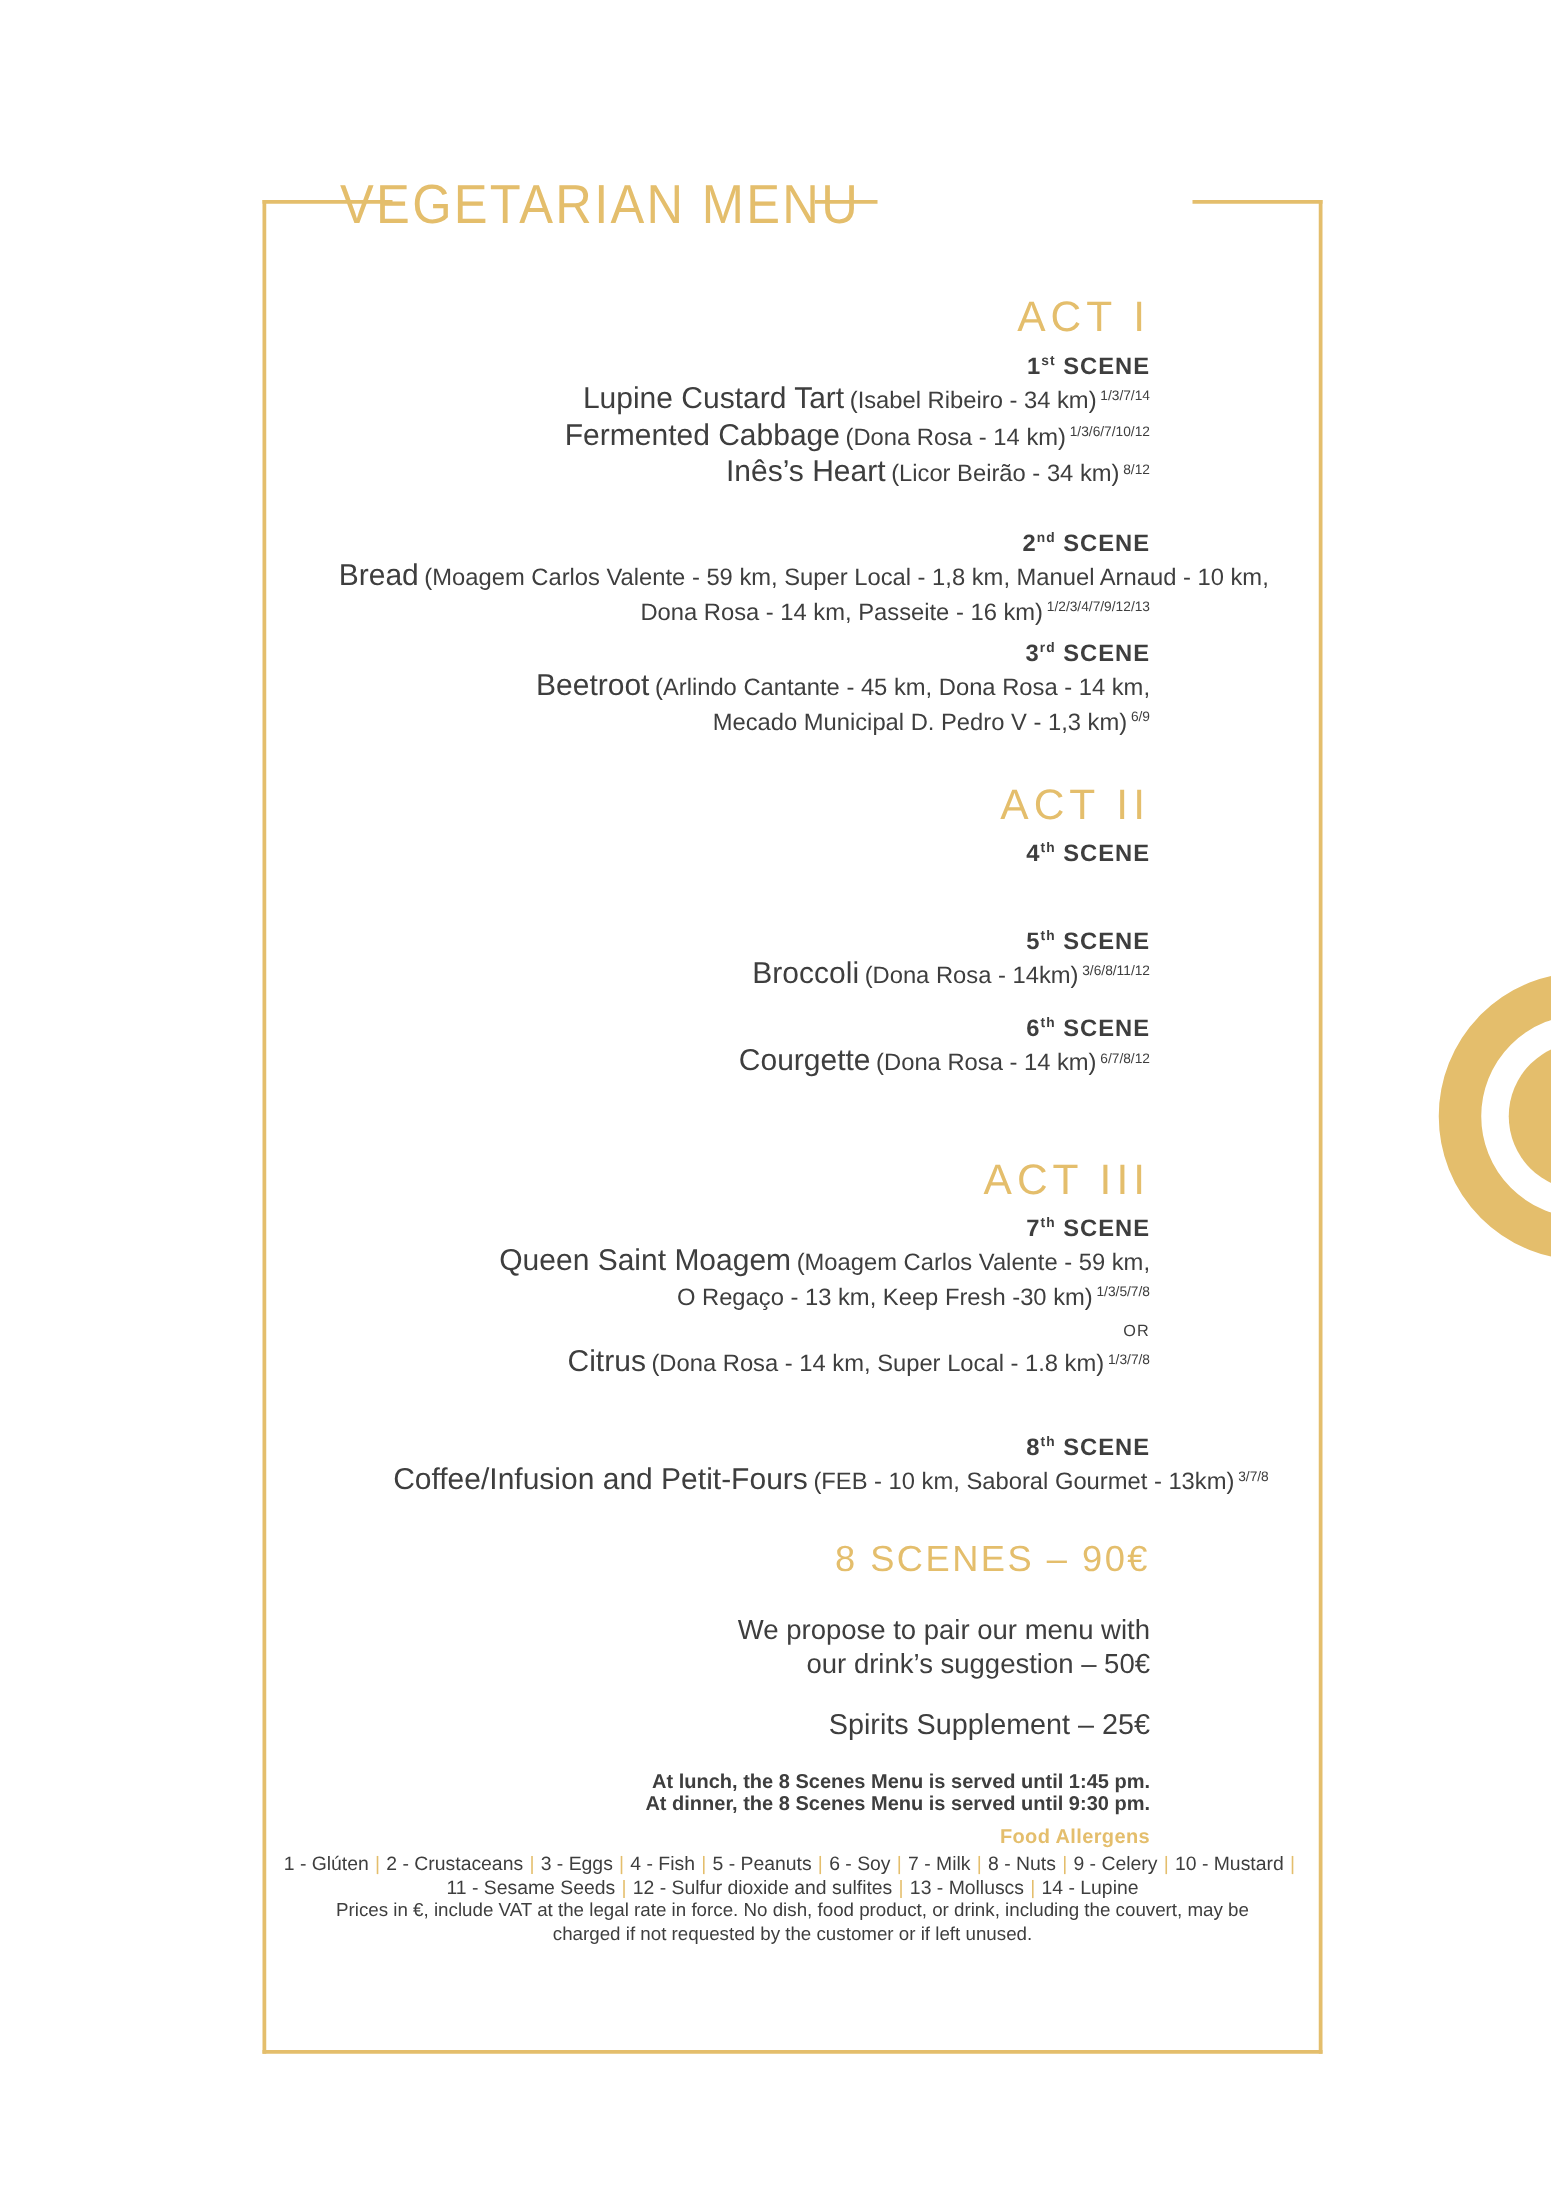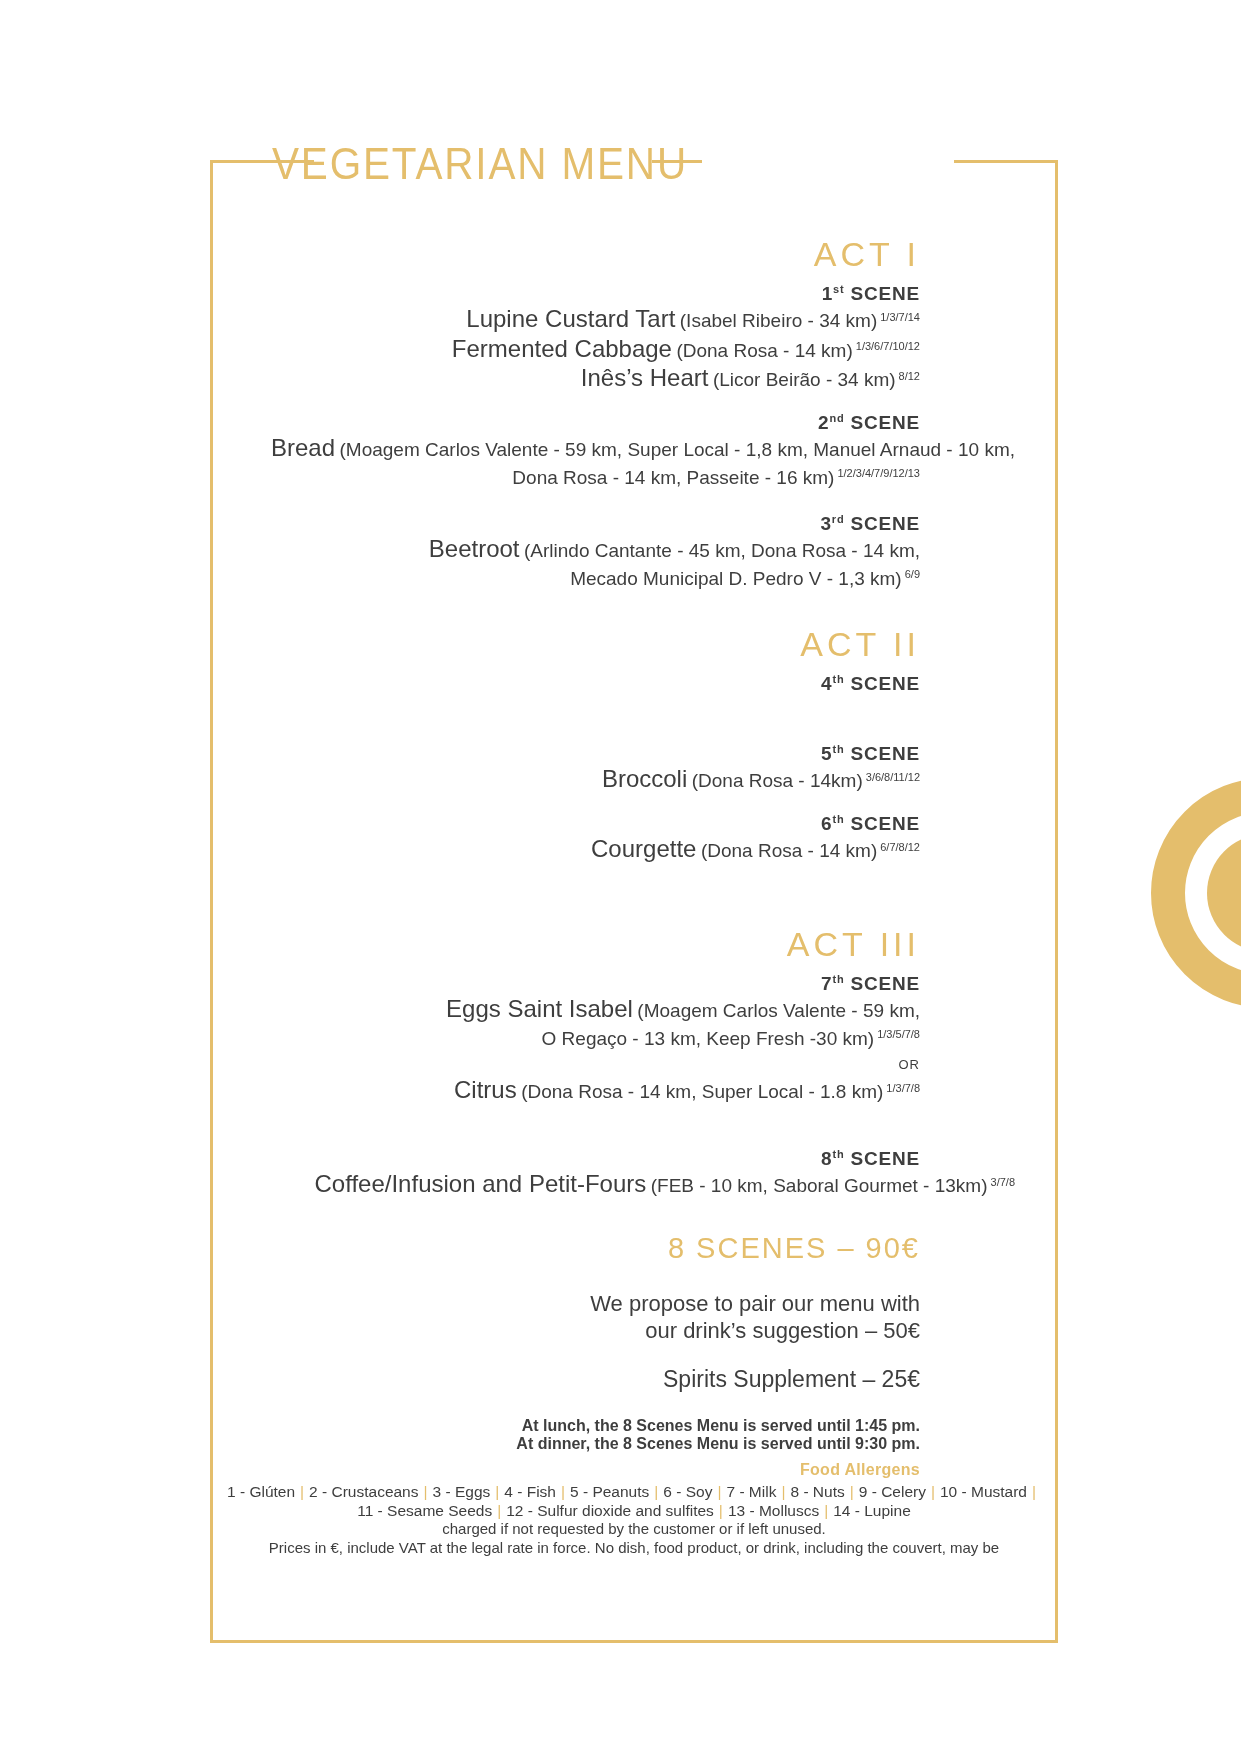--- a/index.html
+++ b/index.html
@@ -54,7 +54,7 @@
       <div class="item-line"><span class="dish">Fermented Cabbage</span> <span class="detail">(Dona Rosa - 14 km)</span><sup class="allergens">1/3/6/7/10/12</sup></div>
       <div class="item-line"><span class="dish">Inês’s Heart</span> <span class="detail">(Licor Beirão - 34 km)</span><sup class="allergens">8/12</sup></div>
     </div>
-    <div class="col scene" style="top: 411px;">
+    <div class="col scene" style="top: 424px;">
       <div class="scene-header"><span>2</span><sup>nd</sup><span> SCENE</span></div>
       <div class="item-line wide"><span class="dish">Bread</span> <span class="detail">(Moagem Carlos Valente - 59 km, Super Local - 1,8 km, Manuel Arnaud - 10 km,</span></div>
       <div class="item-line"><span class="detail">Dona Rosa - 14 km, Passeite - 16 km)</span><sup class="allergens">1/2/3/4/7/9/12/13</sup></div>

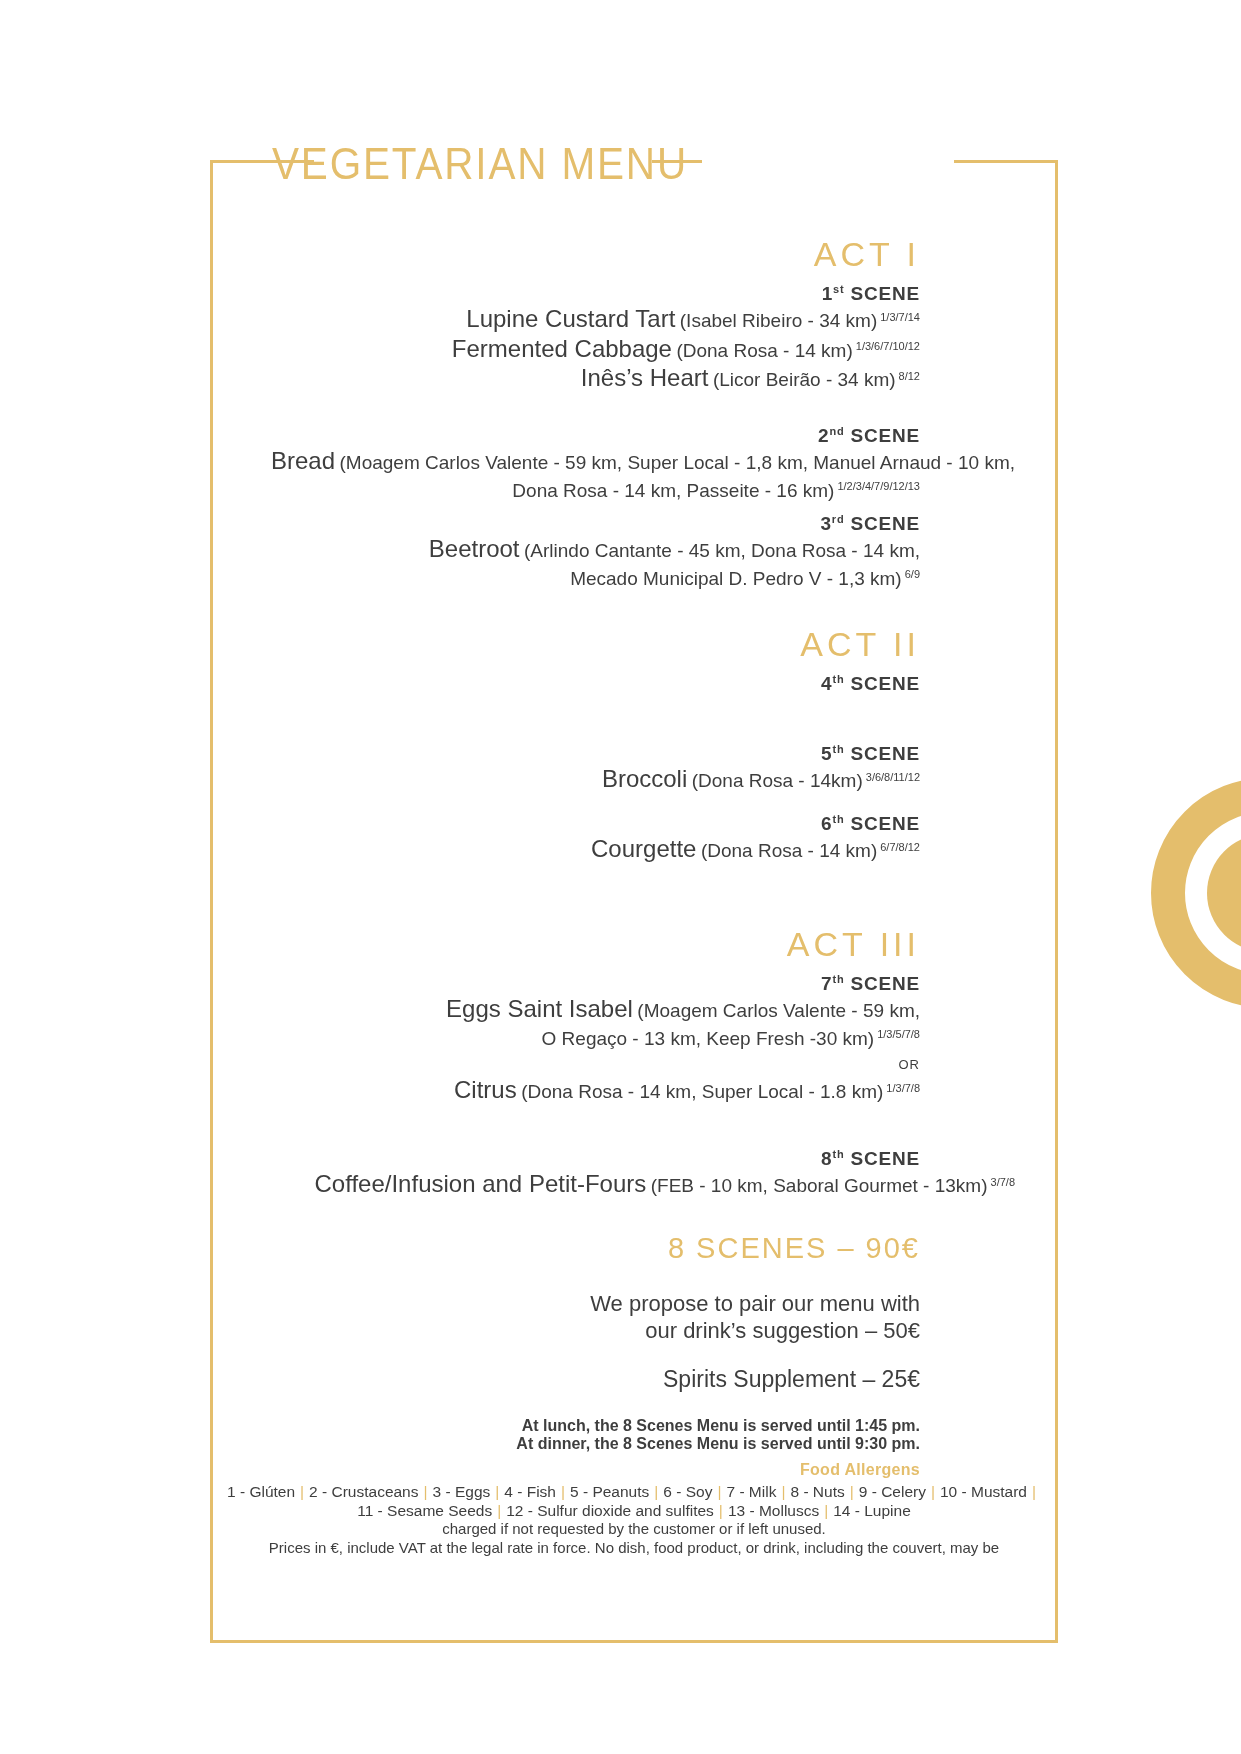--- a/index.html
+++ b/index.html
@@ -79,7 +79,7 @@
     <div class="col act-heading" style="top: 924px;">ACT III</div>
     <div class="col scene" style="top: 972px;">
       <div class="scene-header"><span>7</span><sup>th</sup><span> SCENE</span></div>
-      <div class="item-line"><span class="dish">Eggs Saint Isabel</span> <span class="detail">(Moagem Carlos Valente - 59 km,</span></div>
+      <div class="item-line"><span class="dish">Queen Saint Moagem</span> <span class="detail">(Moagem Carlos Valente - 59 km,</span></div>
       <div class="item-line"><span class="detail">O Regaço - 13 km, Keep Fresh -30 km)</span><sup class="allergens">1/3/5/7/8</sup></div>
       <div class="or-line">OR</div>
       <div class="item-line"><span class="dish">Citrus</span> <span class="detail">(Dona Rosa - 14 km, Super Local - 1.8 km)</span><sup class="allergens">1/3/7/8</sup></div>

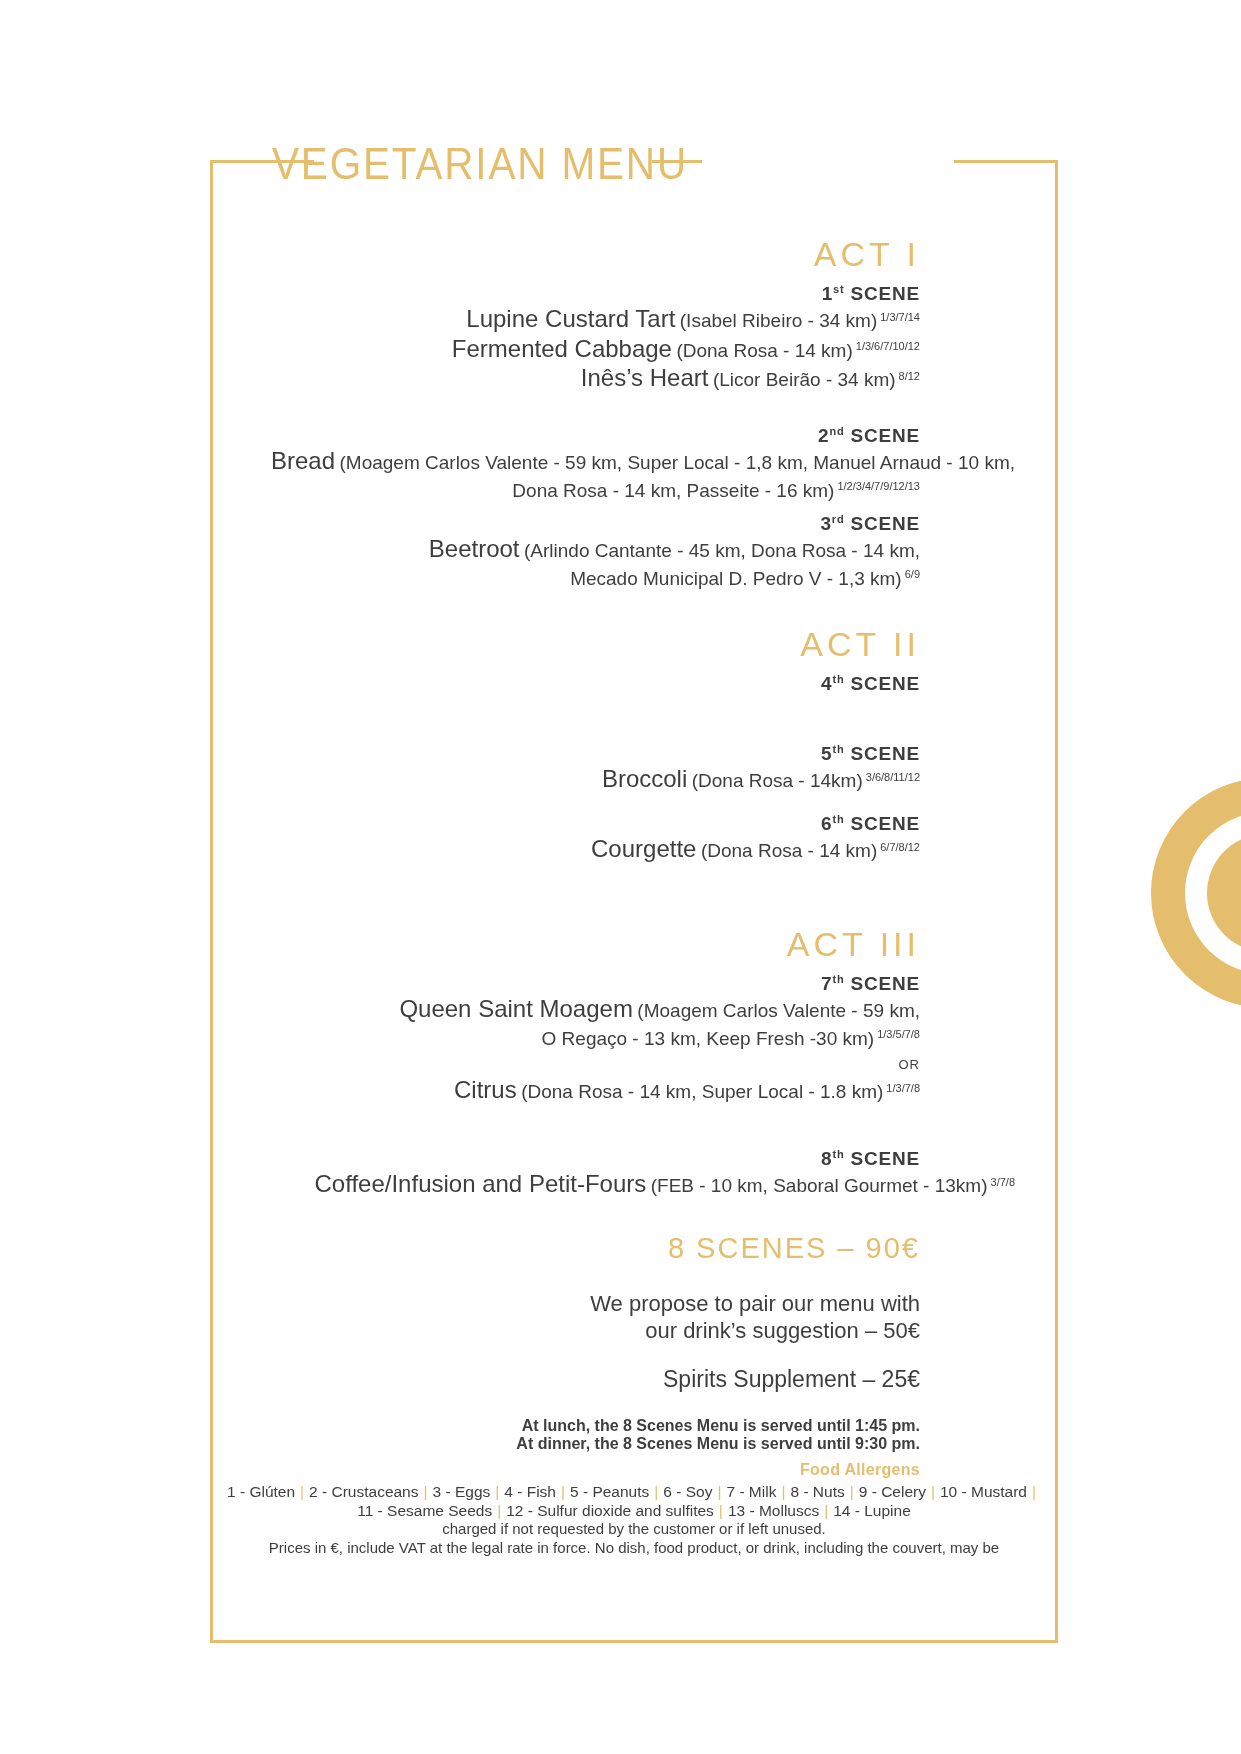--- a/index.html
+++ b/index.html
@@ -110,8 +110,8 @@
   <div><span>1 - Glúten</span><span class="sep">|</span><span>2 - Crustaceans</span><span class="sep">|</span><span>3 - Eggs</span><span class="sep">|</span><span>4 - Fish</span><span class="sep">|</span><span>5 - Peanuts</span><span class="sep">|</span><span>6 - Soy</span><span class="sep">|</span><span>7 - Milk</span><span class="sep">|</span><span>8 - Nuts</span><span class="sep">|</span><span>9 - Celery</span><span class="sep">|</span><span>10 - Mustard</span><span class="sep">|</span></div>
   <div><span>11 - Sesame Seeds</span><span class="sep">|</span><span>12 - Sulfur dioxide and sulfites</span><span class="sep">|</span><span>13 - Molluscs</span><span class="sep">|</span><span>14 - Lupine</span></div>
   <div class="disclaimer">
+    <div>Prices in €, include VAT at the legal rate in force. No dish, food product, or drink, including the couvert, may be</div>
     <div>charged if not requested by the customer or if left unused.</div>
-    <div>Prices in €, include VAT at the legal rate in force. No dish, food product, or drink, including the couvert, may be</div>
   </div>
 </div>
 

